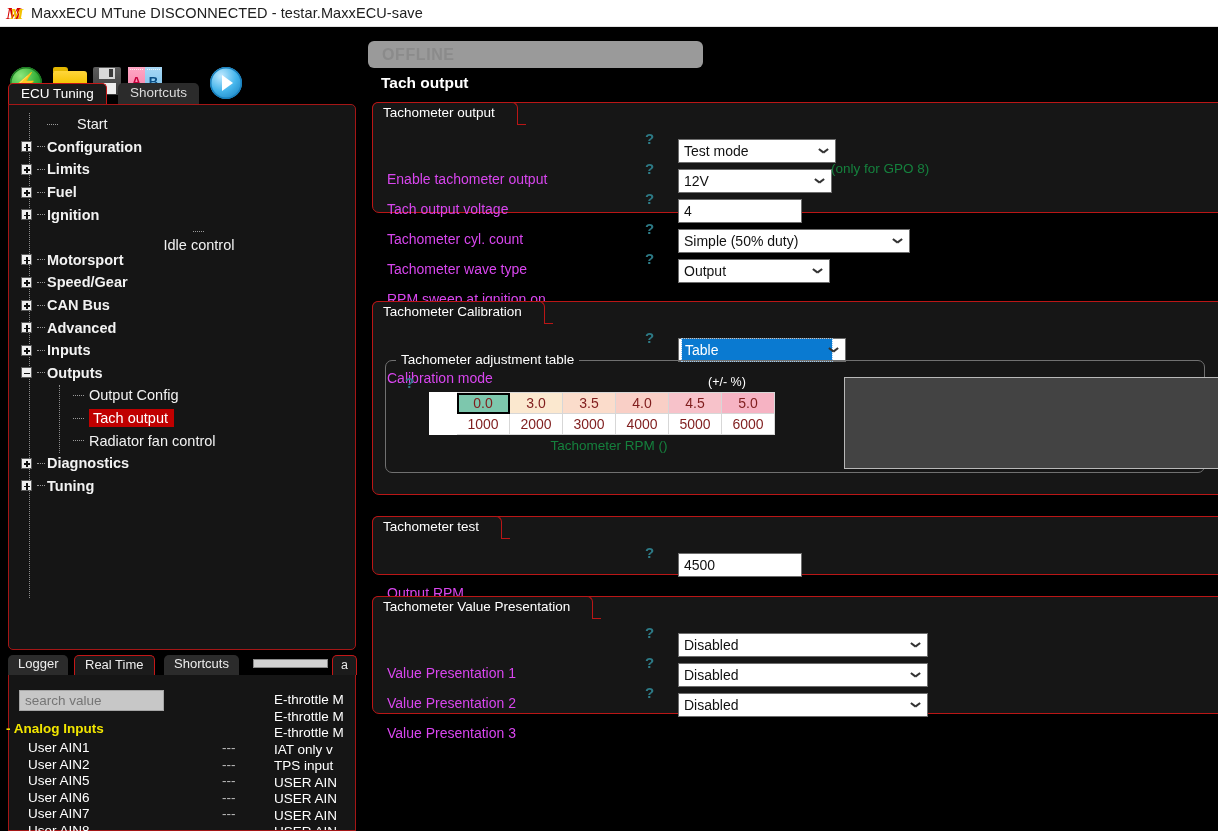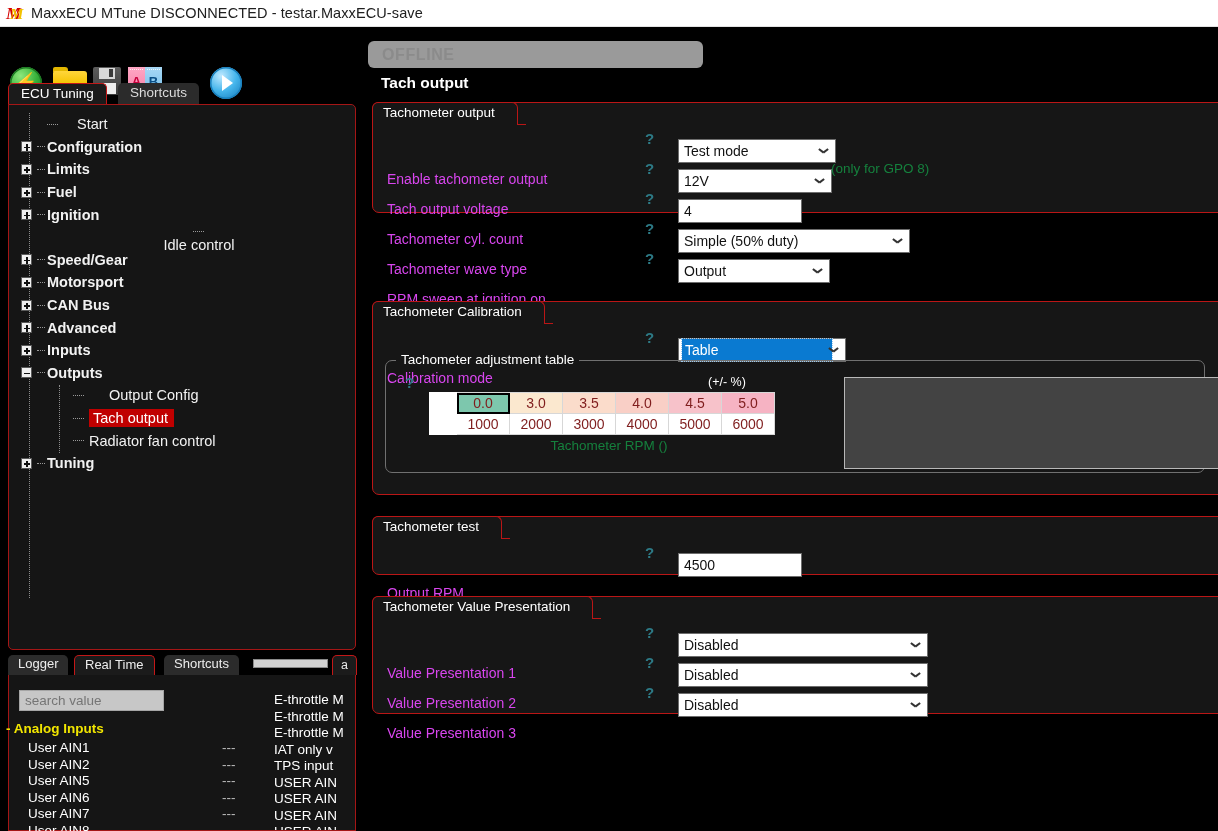--- a/index.html
+++ b/index.html
@@ -345,12 +345,12 @@
       <div class="trow bold" style="padding-left: 12px;">
         <span class="exp plus"></span>
         <span class="dash"></span>
+        <span class="tlabel">Motorsport</span>
+      </div>
+      <div class="trow bold" style="padding-left: 12px;">
+        <span class="exp plus"></span>
+        <span class="dash"></span>
         <span class="tlabel">Speed/Gear</span>
-      </div>
-      <div class="trow bold" style="padding-left: 12px;">
-        <span class="exp plus"></span>
-        <span class="dash"></span>
-        <span class="tlabel">Motorsport</span>
       </div>
       <div class="trow bold" style="padding-left: 12px;">
         <span class="exp plus"></span>

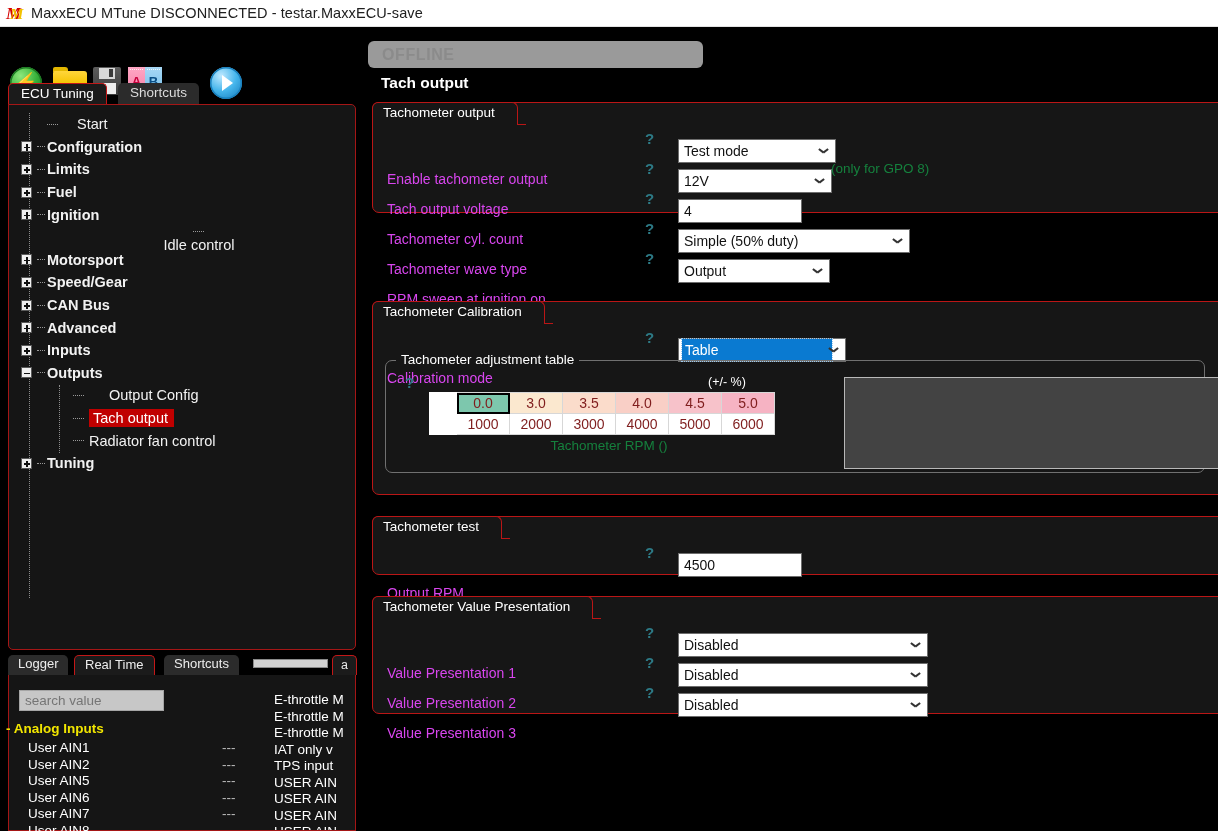--- a/index.html
+++ b/index.html
@@ -372,7 +372,7 @@
         <span class="dash"></span>
         <span class="tlabel">Outputs</span>
       </div>
-      <div class="trow" style="padding-left: 64px; gap: 20px;">
+      <div class="trow" style="padding-left: 64px;">
         <span class="leafdots"></span>
         <span class="tlabel">Output Config</span>
       </div>

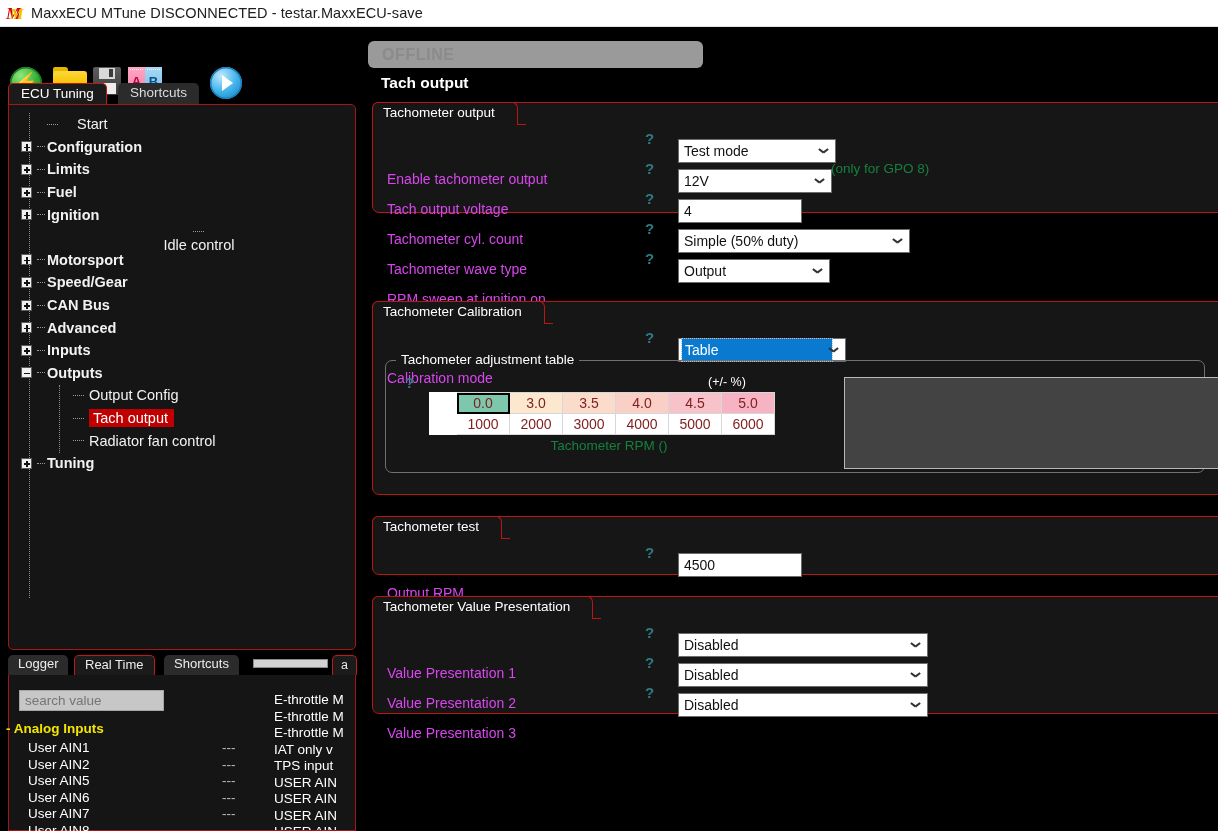--- a/index.html
+++ b/index.html
@@ -383,6 +383,11 @@
       <div class="trow" style="padding-left: 64px;">
         <span class="leafdots"></span>
         <span class="tlabel">Radiator fan control</span>
+      </div>
+      <div class="trow bold" style="padding-left: 12px;">
+        <span class="exp plus"></span>
+        <span class="dash"></span>
+        <span class="tlabel">Diagnostics</span>
       </div>
       <div class="trow bold" style="padding-left: 12px;">
         <span class="exp plus"></span>

